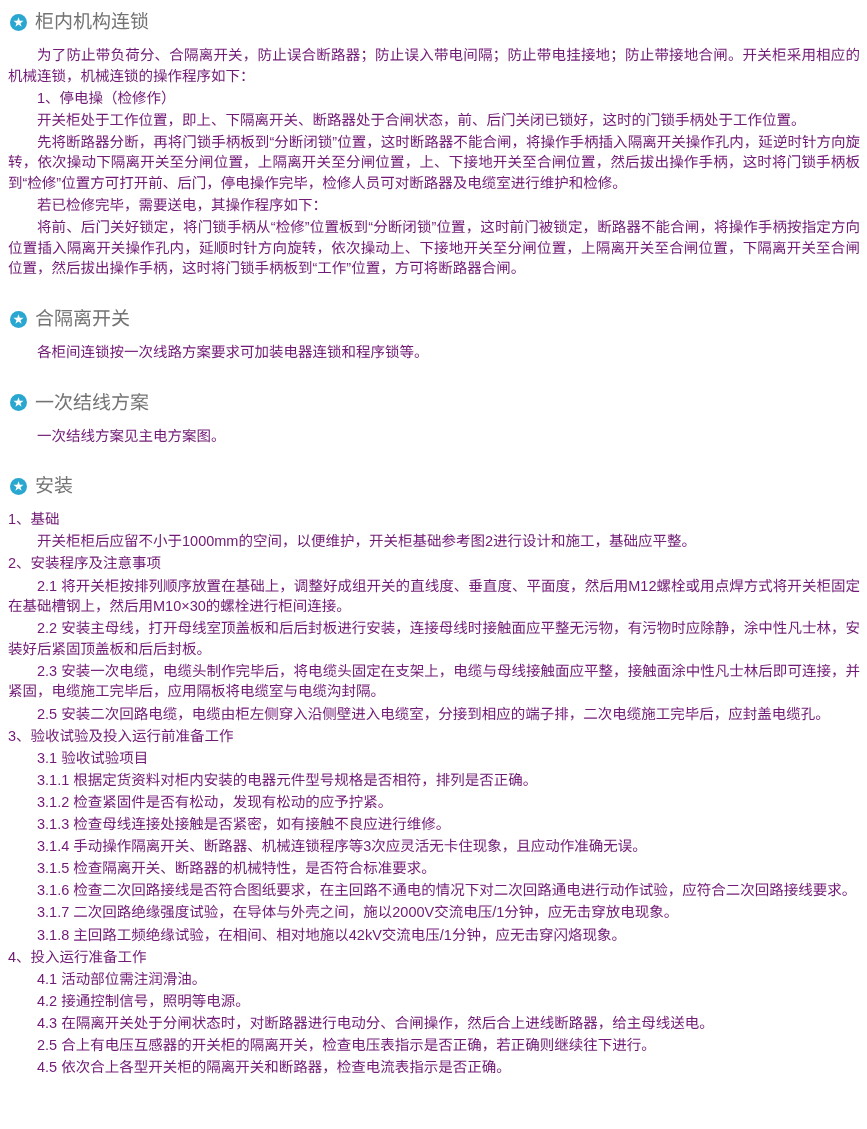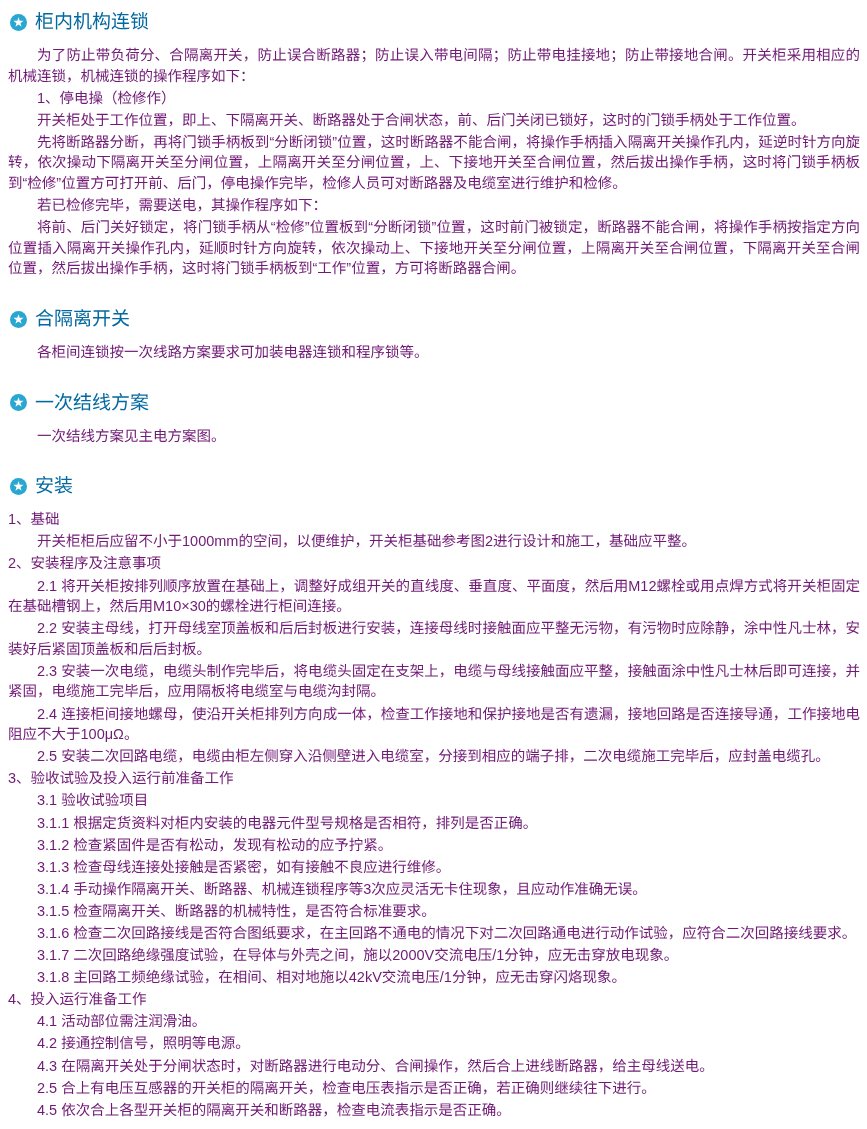--- a/index.html
+++ b/index.html
@@ -21,7 +21,7 @@
     display: flex;
     align-items: center;
     gap: 8px;
-    color: #0369a1;
+    color: #737373;
     font-size: 19px;
     line-height: 24px;
     margin: 28px 0 11px 2px;

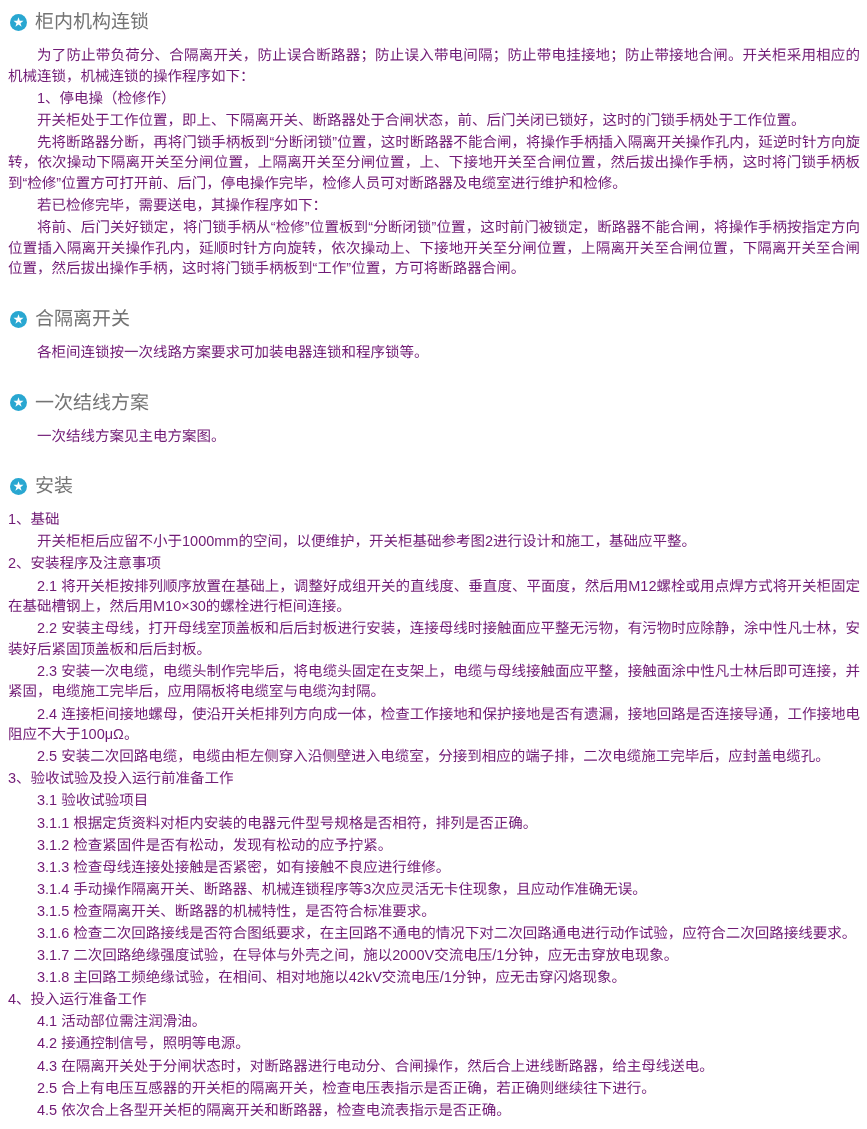--- a/index.html
+++ b/index.html
@@ -120,7 +120,6 @@
 
   <p class="para indent">2.3 安装一次电缆，电缆头制作完毕后，将电缆头固定在支架上，电缆与母线接触面应平整，接触面涂中性凡士林后即可连接，并紧固，电缆施工完毕后，应用隔板将电缆室与电缆沟封隔。</p>
 
-  <p class="para indent">2.4 连接柜间接地螺母，使沿开关柜排列方向成一体，检查工作接地和保护接地是否有遗漏，接地回路是否连接导通，工作接地电阻应不大于100μΩ。</p>
 
   <p class="para indent">2.5 安装二次回路电缆，电缆由柜左侧穿入沿侧壁进入电缆室，分接到相应的端子排，二次电缆施工完毕后，应封盖电缆孔。</p>
 

